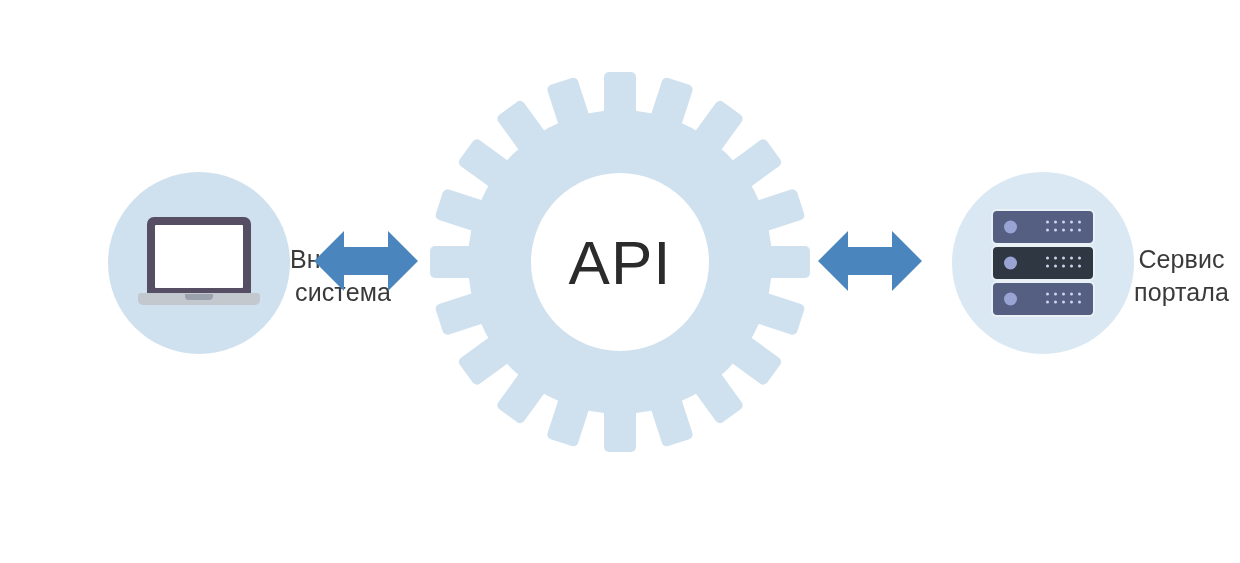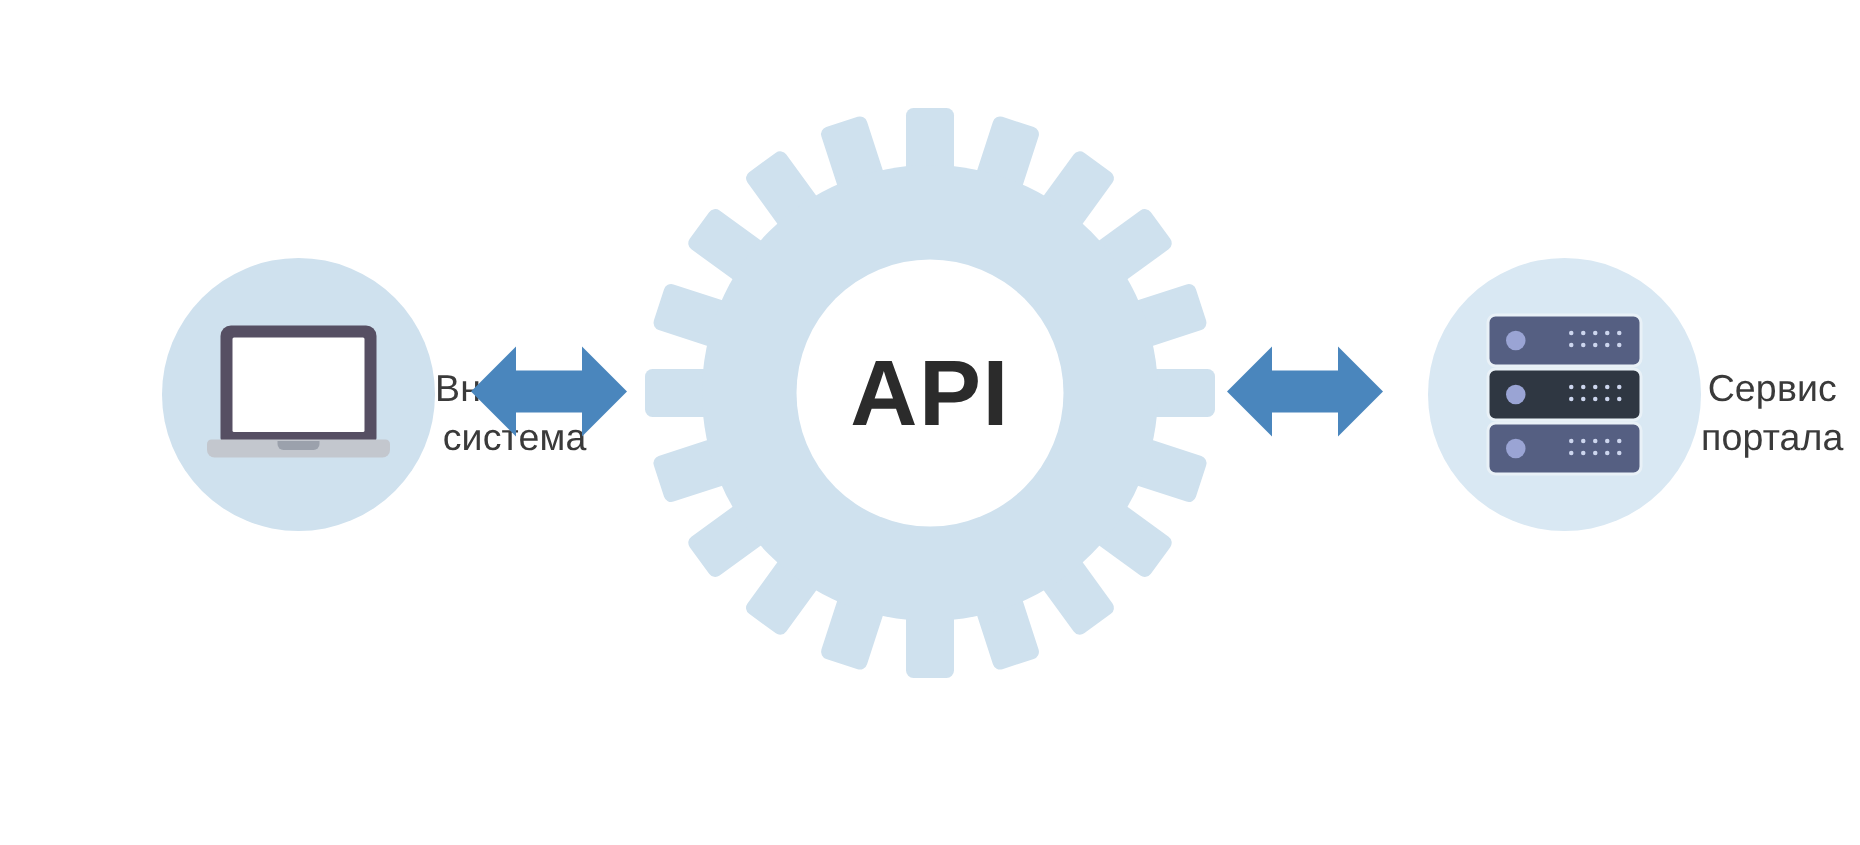--- a/index.html
+++ b/index.html
@@ -193,7 +193,7 @@
     align-items: center;
     justify-content: center;
     font-size: 62px;
-    font-weight: 700;
+    font-weight: 400;
     color: #2b2b2b;
     letter-spacing: 1px;
   }

